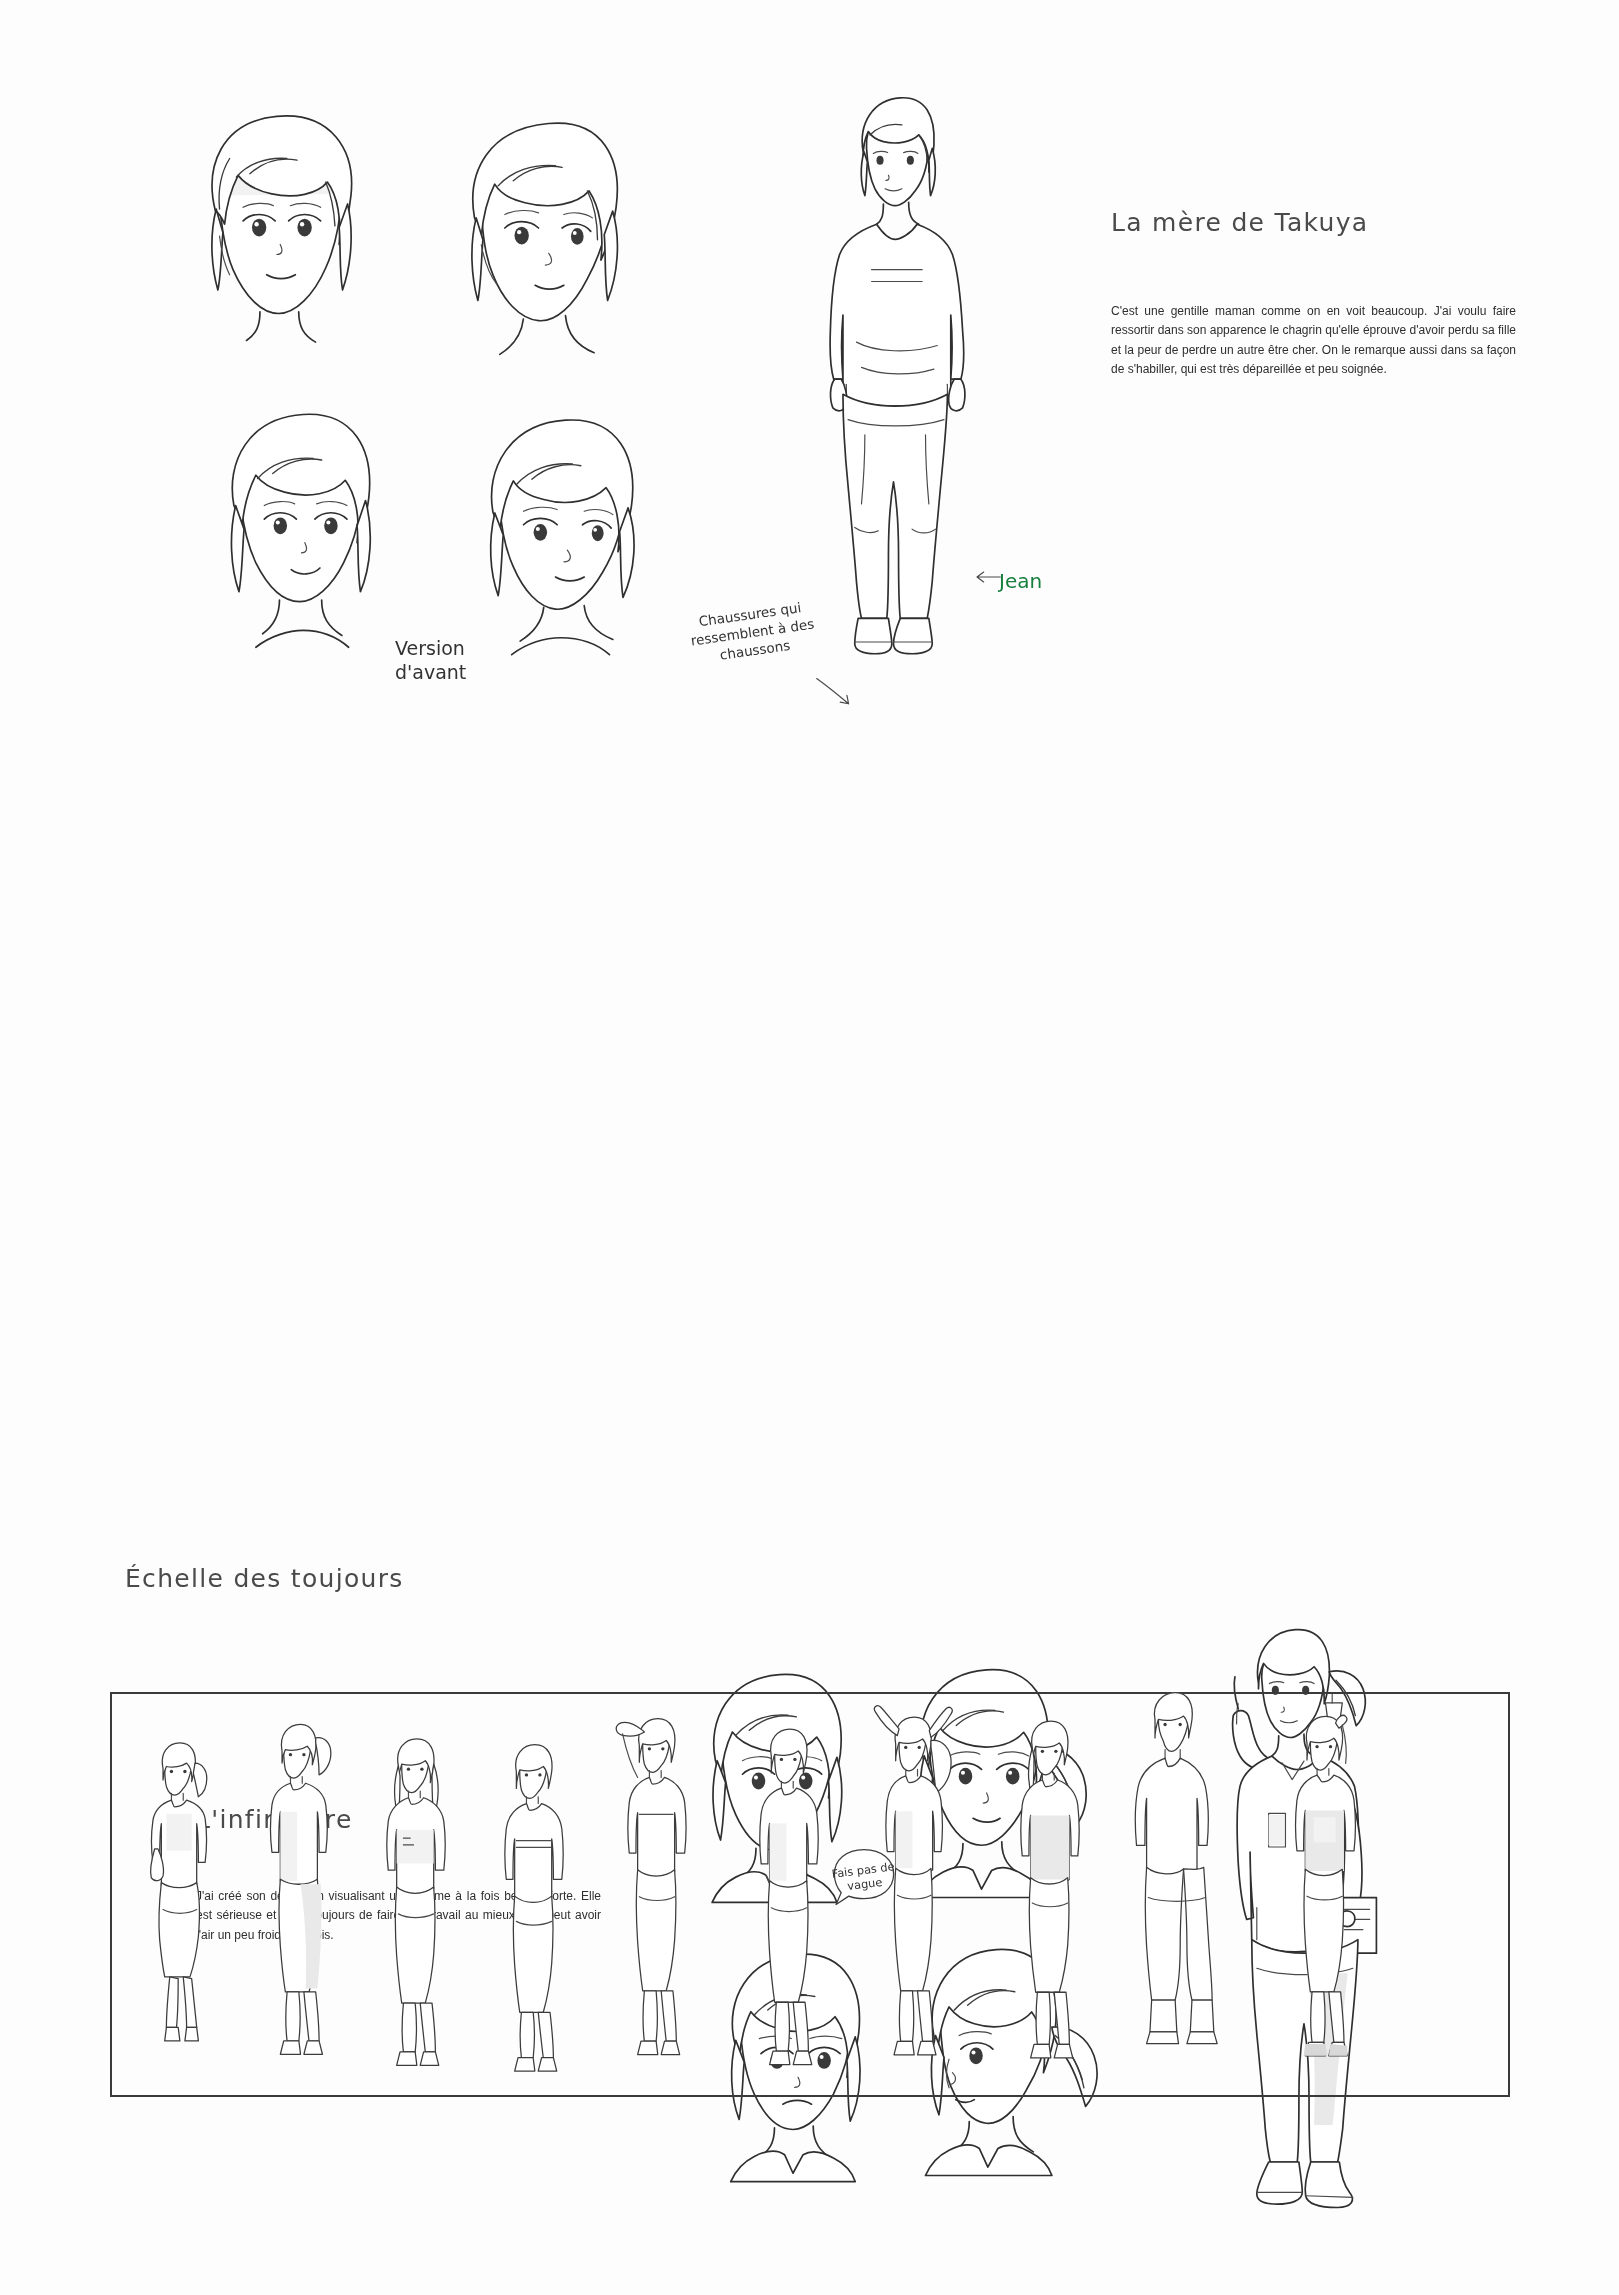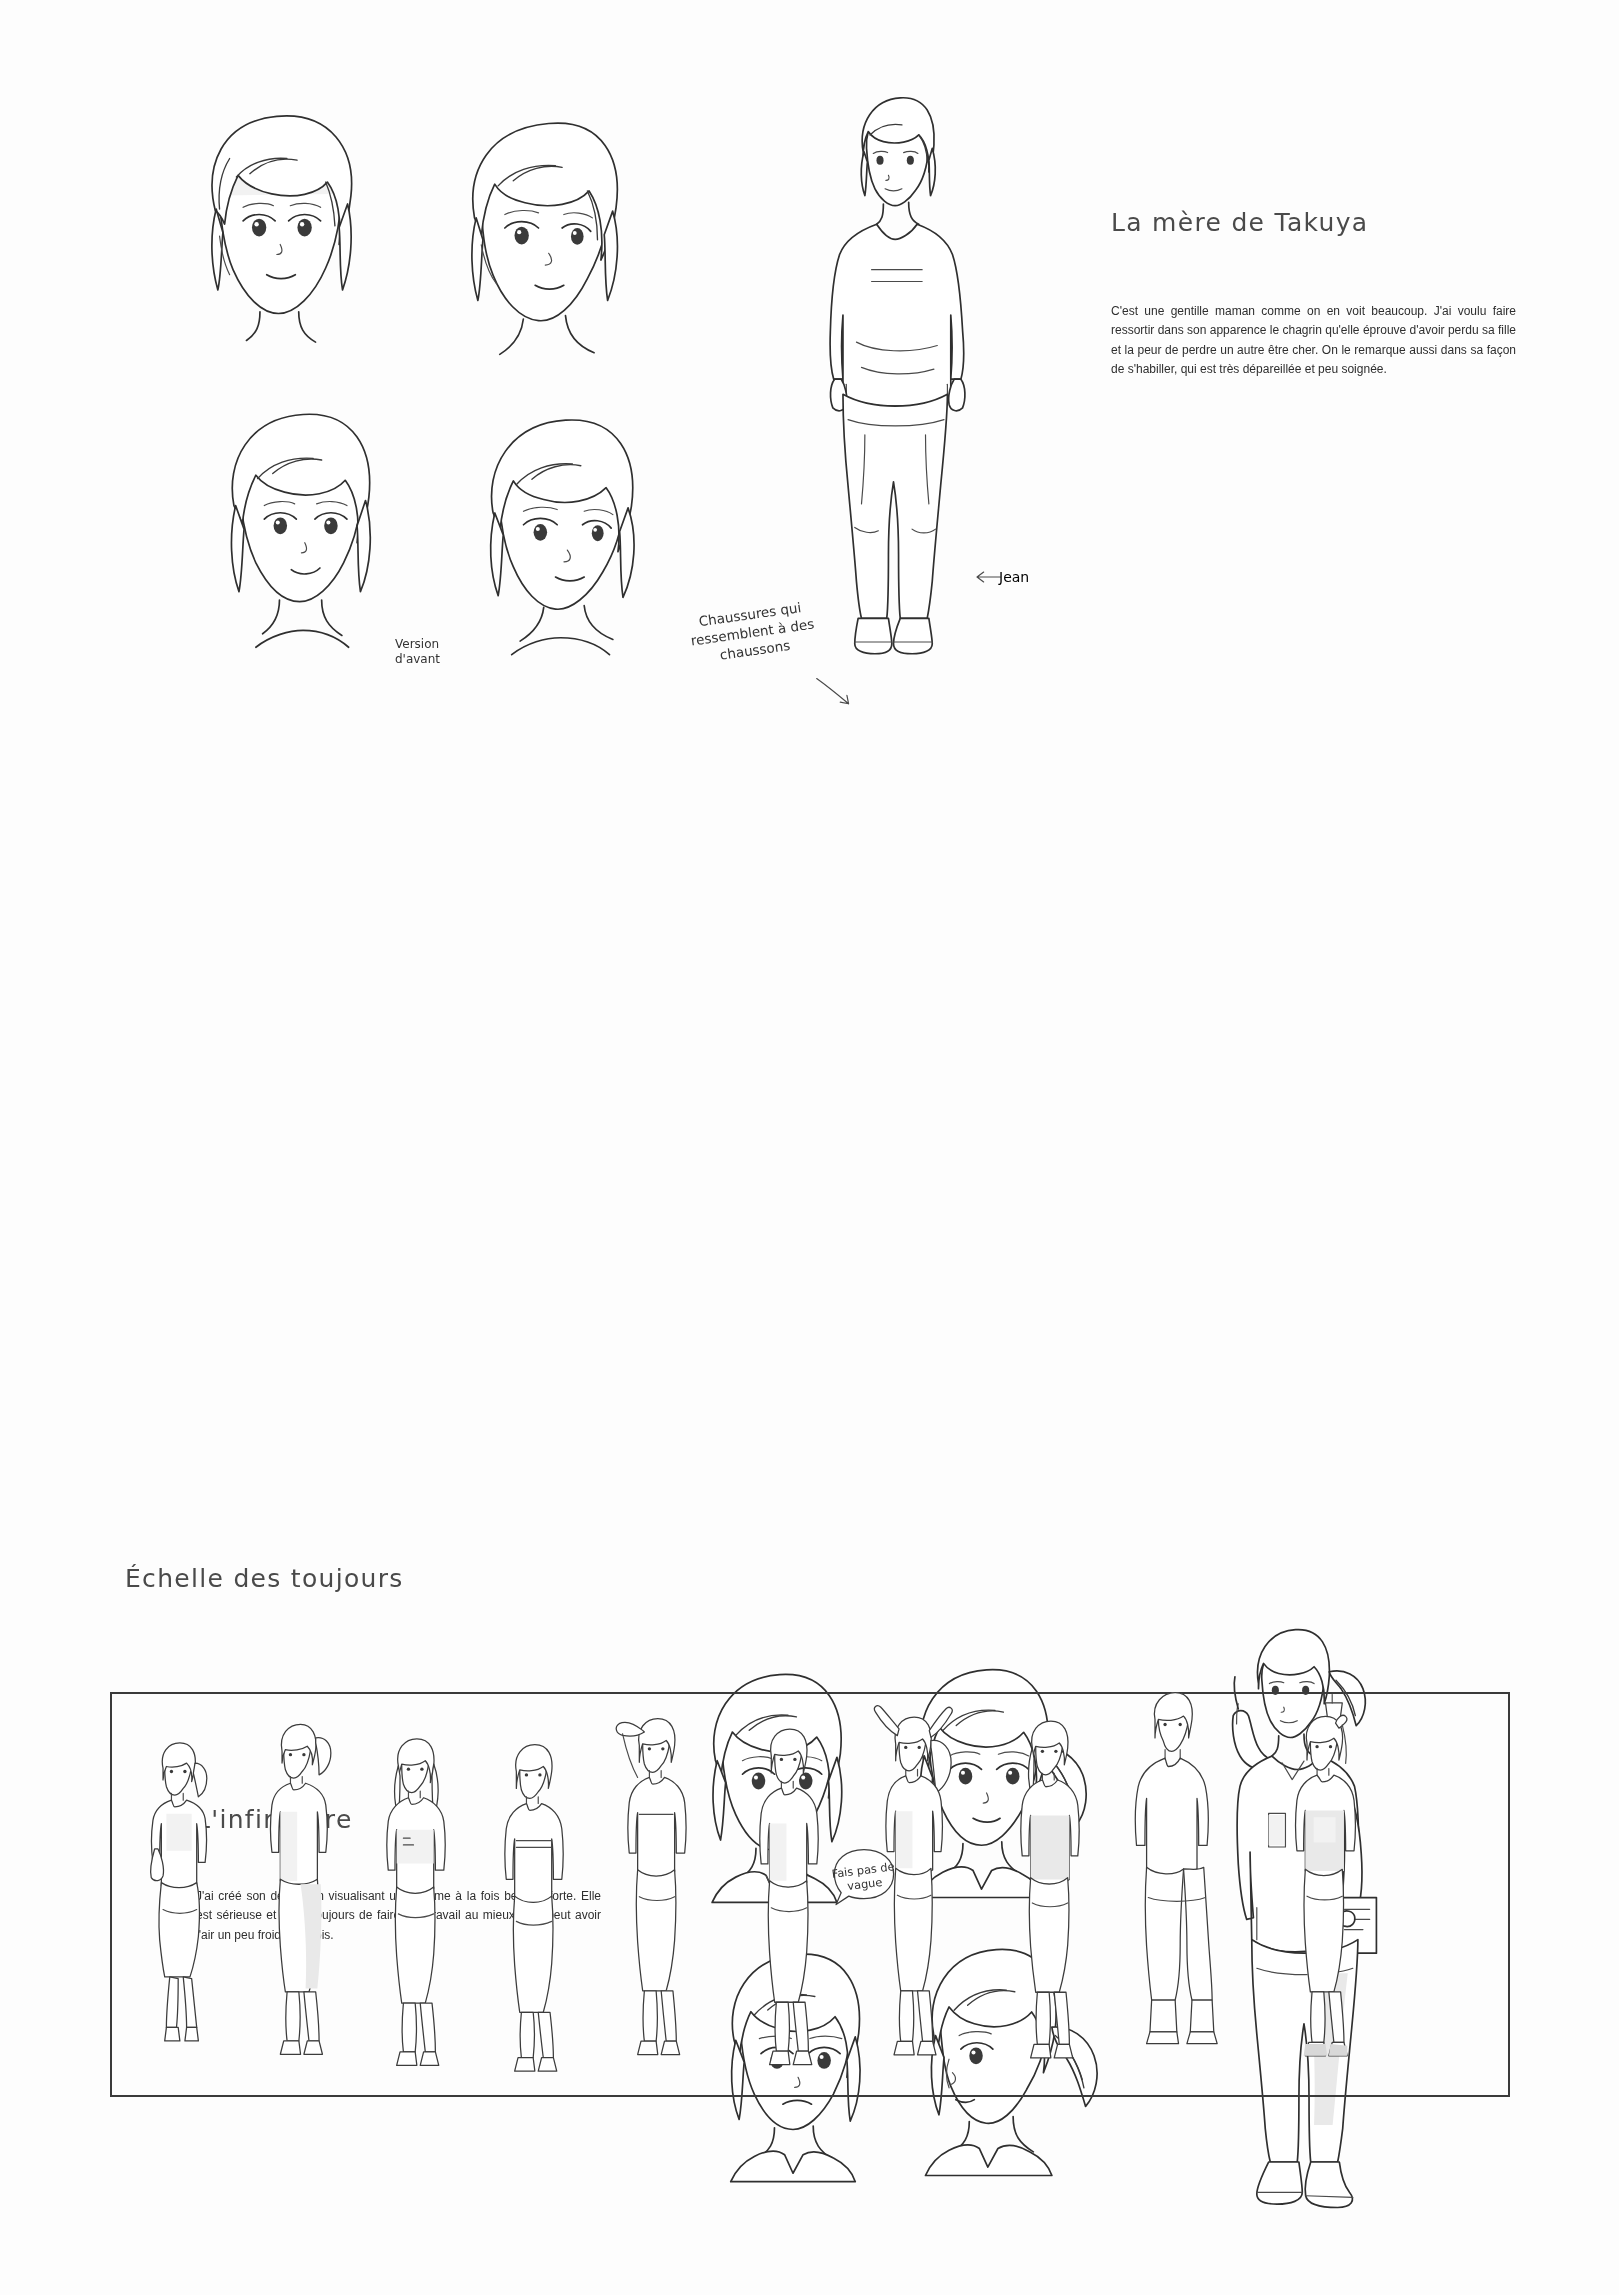--- a/index.html
+++ b/index.html
@@ -58,7 +58,7 @@
   .eye{fill:#3a3a3a;}
 
   
-  .label-jean{position:absolute;left:999px;top:569px;font-family:"DejaVu Sans",sans-serif;font-size:14px;color:#000000;}
+  .label-jean{position:absolute;left:999px;top:569px;font-family:"DejaVu Sans",sans-serif;font-size:20px;color:#15803d;}
   .label-version{position:absolute;left:395px;top:637px;font-family:"DejaVu Sans",sans-serif;font-size:12px;color:#333;line-height:1.25;}
   .label-chaussures{position:absolute;left:685px;top:605px;width:135px;font-family:"DejaVu Sans",sans-serif;font-size:13.5px;color:#333;line-height:1.35;text-align:center;transform:rotate(-8deg);}
 

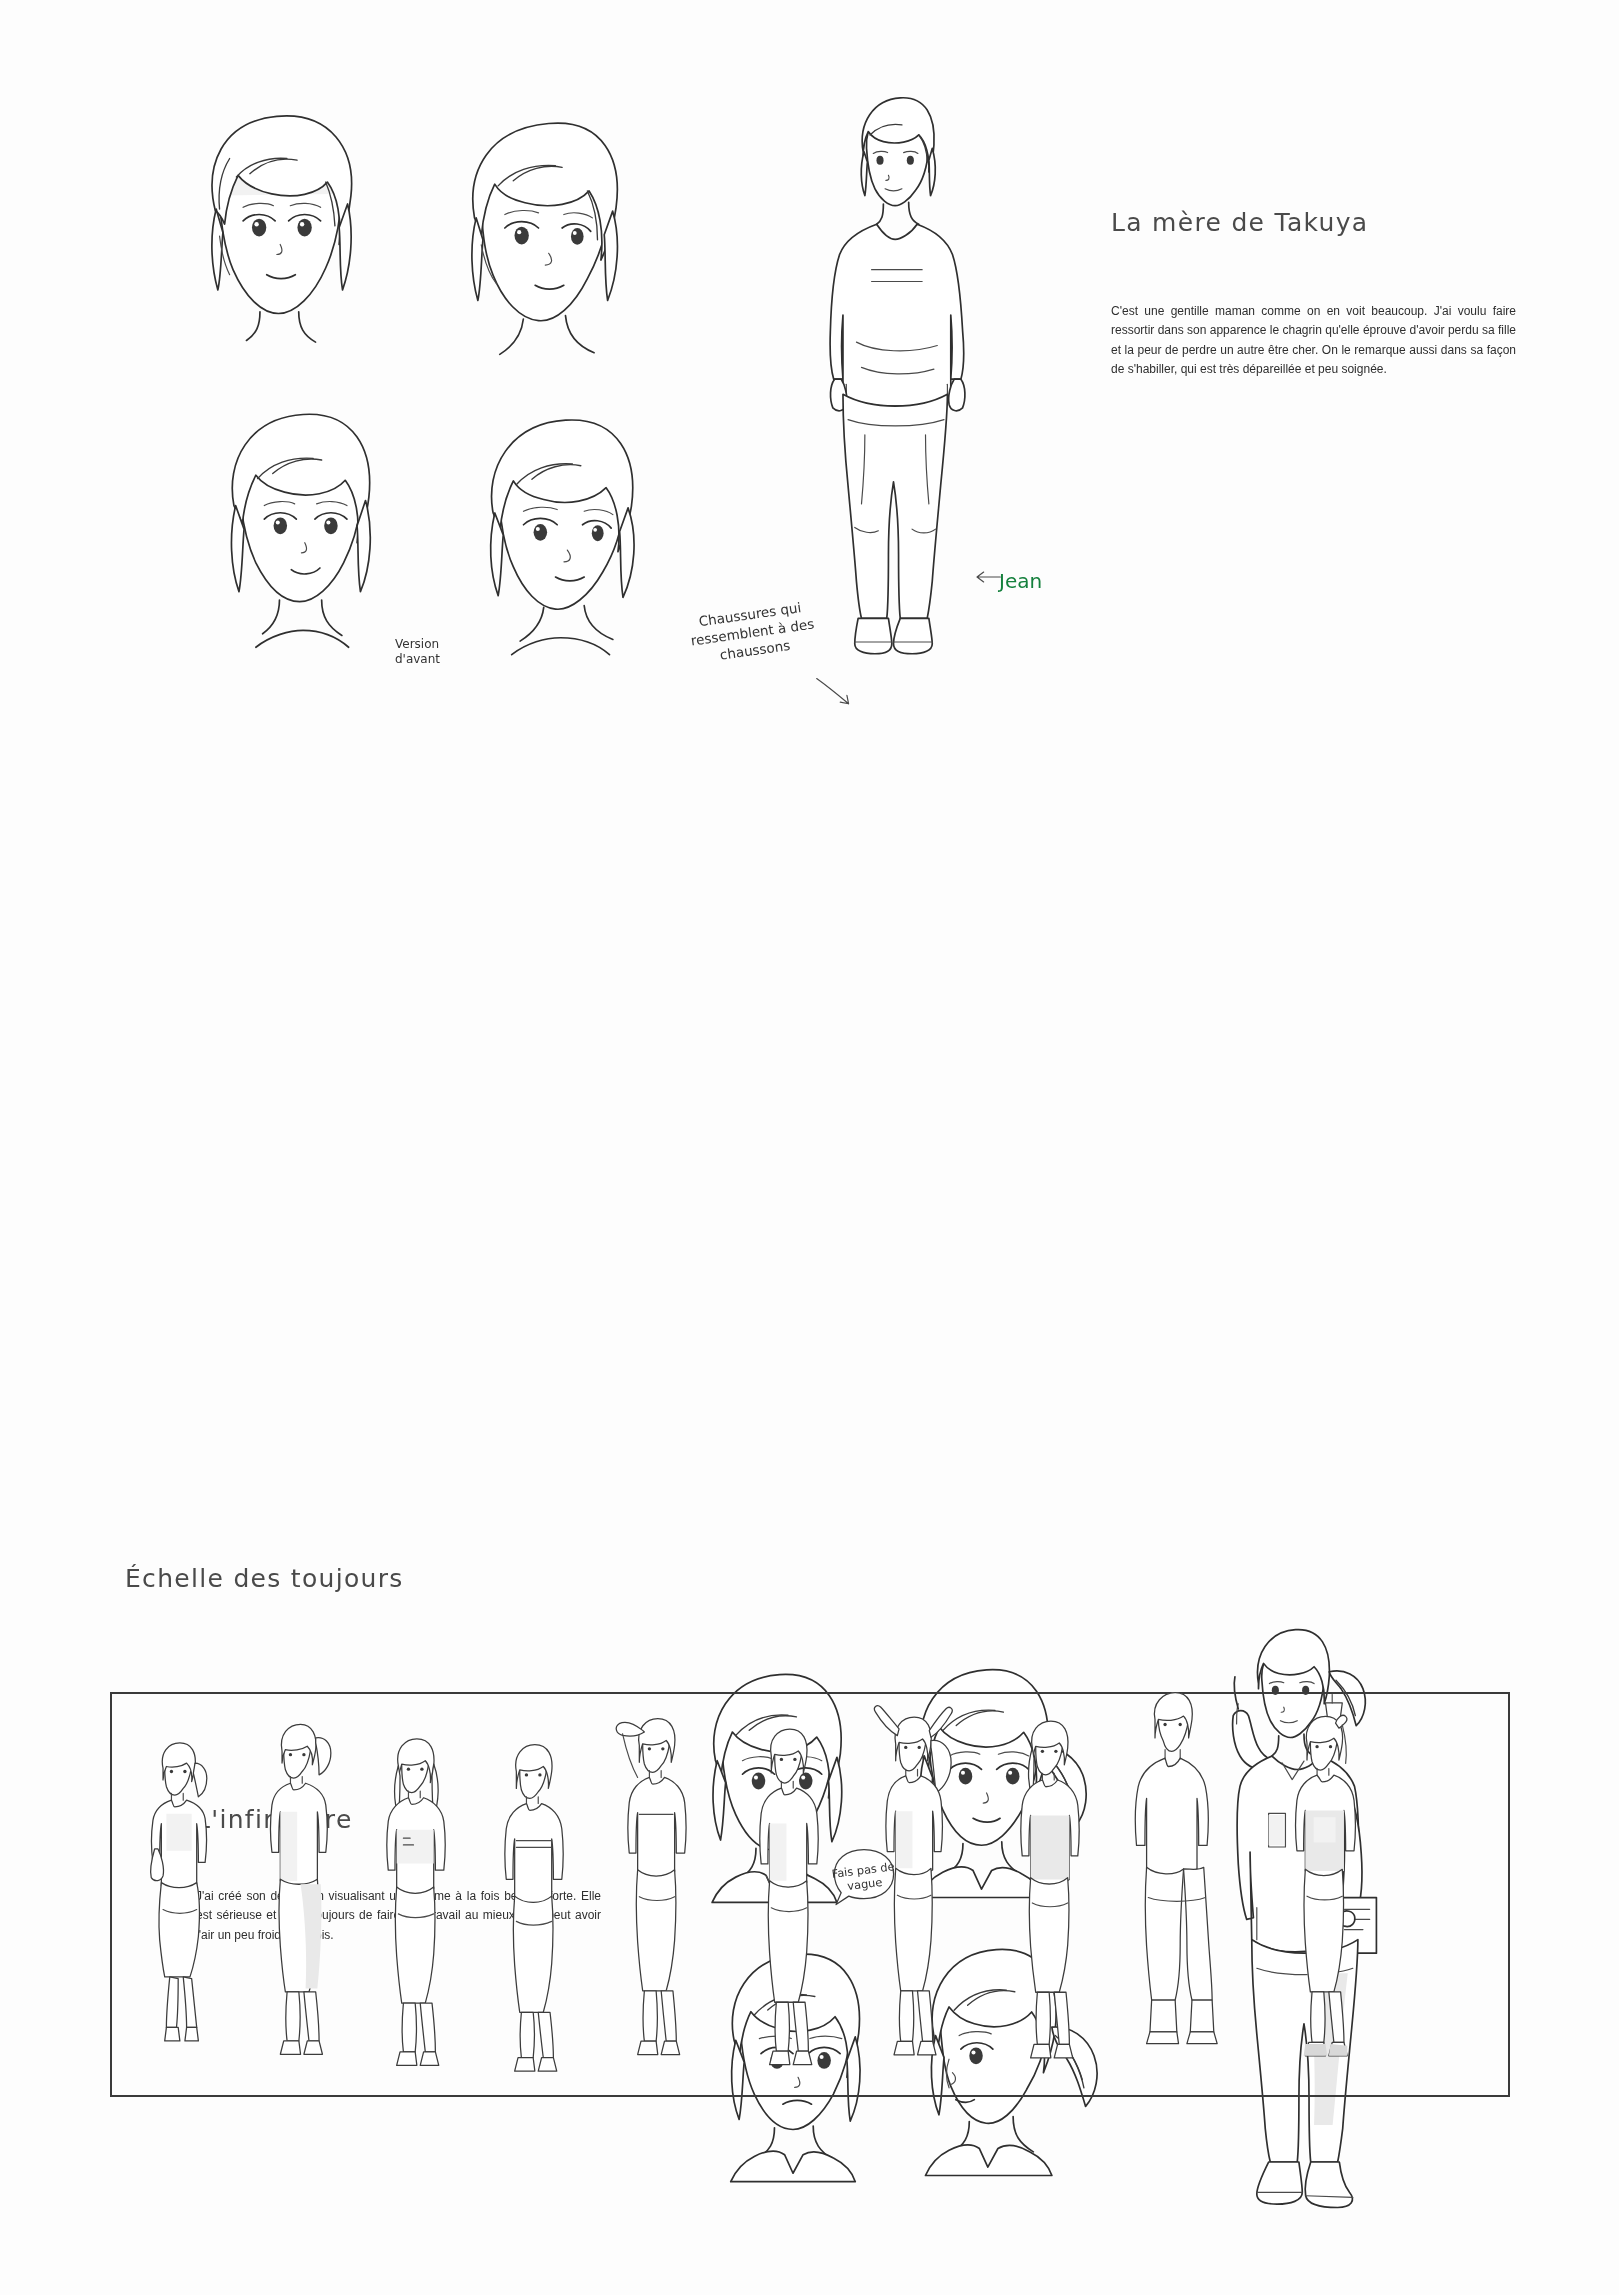--- a/index.html
+++ b/index.html
@@ -59,7 +59,7 @@
 
   
   .label-jean{position:absolute;left:999px;top:569px;font-family:"DejaVu Sans",sans-serif;font-size:20px;color:#15803d;}
-  .label-version{position:absolute;left:395px;top:637px;font-family:"DejaVu Sans",sans-serif;font-size:12px;color:#333;line-height:1.25;}
+  .label-version{position:absolute;left:395px;top:637px;font-family:"DejaVu Sans",sans-serif;font-size:19px;color:#333;line-height:1.25;}
   .label-chaussures{position:absolute;left:685px;top:605px;width:135px;font-family:"DejaVu Sans",sans-serif;font-size:13.5px;color:#333;line-height:1.35;text-align:center;transform:rotate(-8deg);}
 
   .speech{

